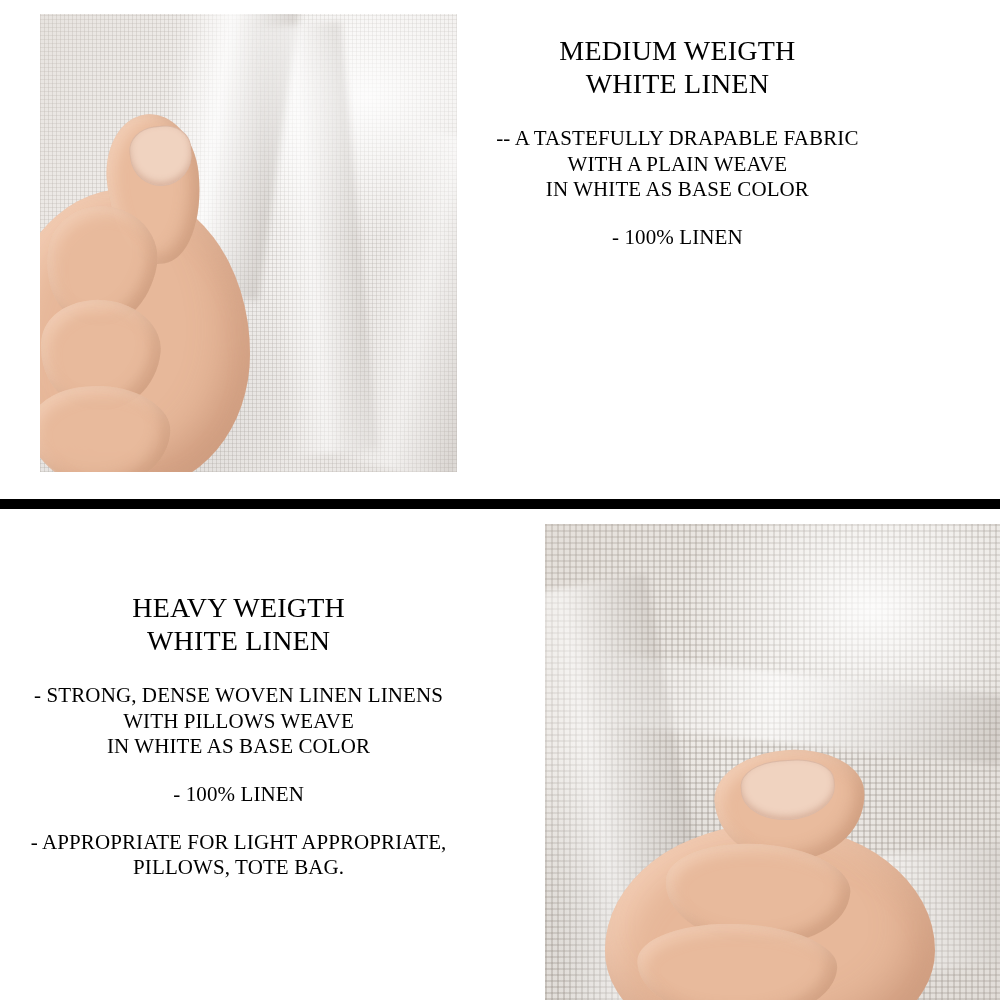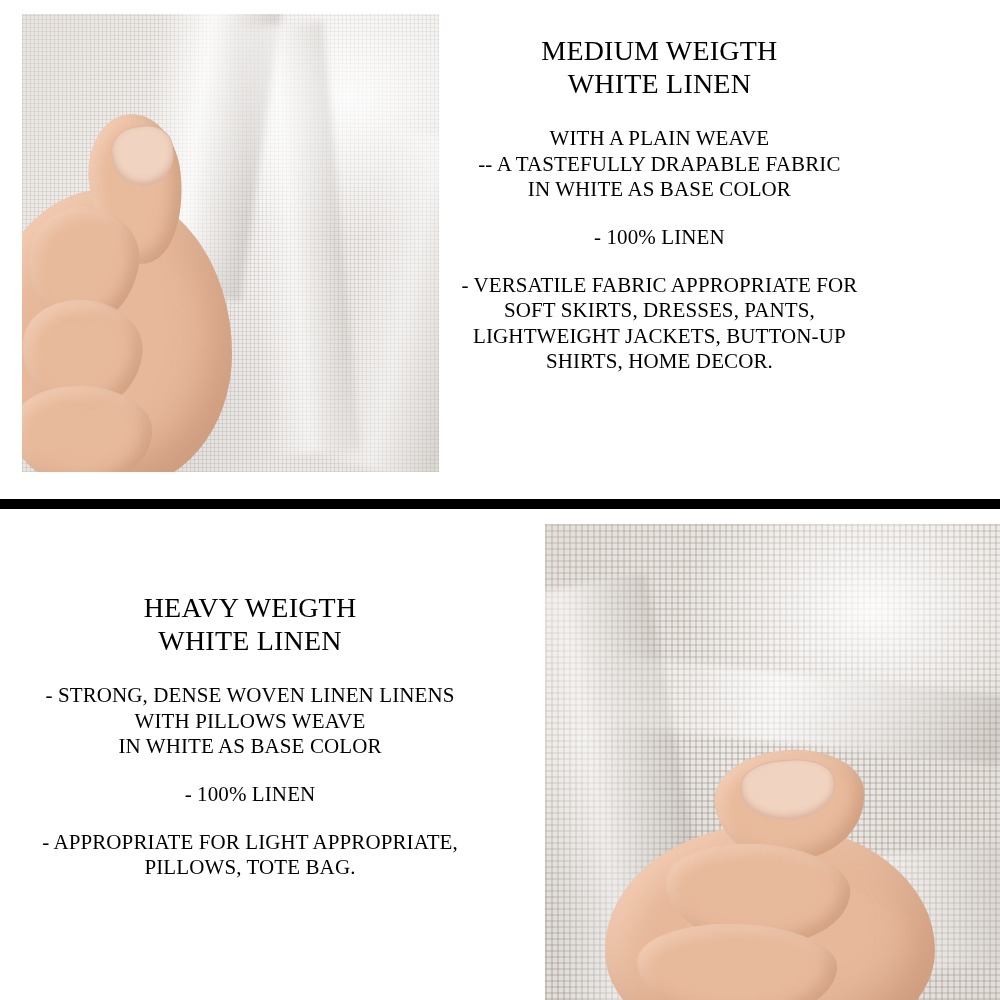--- a/index.html
+++ b/index.html
@@ -24,7 +24,7 @@
   
   .panel {
     position: absolute;
-    left: 0;
+    left: 18px;
     width: 880px;
     display: flex;
     box-sizing: border-box;

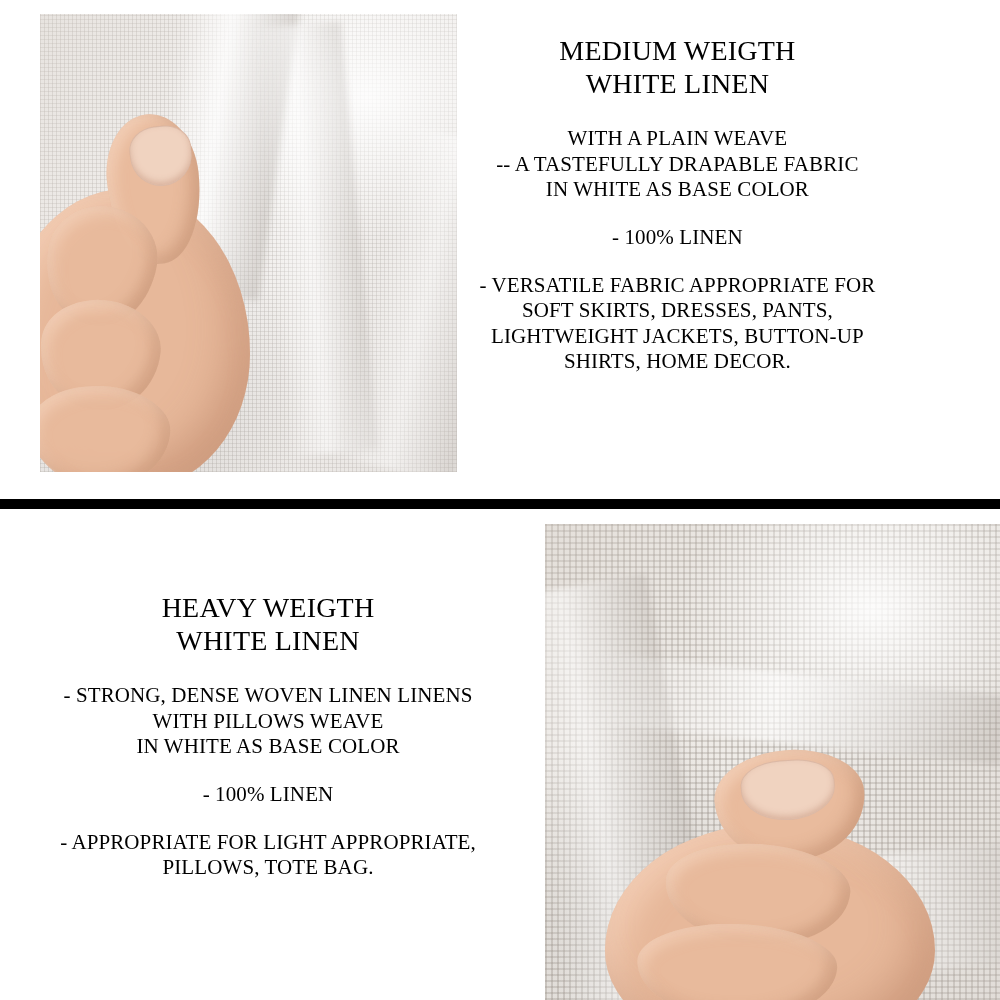--- a/index.html
+++ b/index.html
@@ -185,8 +185,8 @@
       </h2>
 
       <p class="para">
+        <span class="p-line">-- A TASTEFULLY DRAPABLE FABRIC</span>
         <span class="p-line">WITH A  PLAIN WEAVE</span>
-        <span class="p-line">-- A TASTEFULLY DRAPABLE FABRIC</span>
         <span class="p-line">IN WHITE AS BASE COLOR</span>
       </p>
 

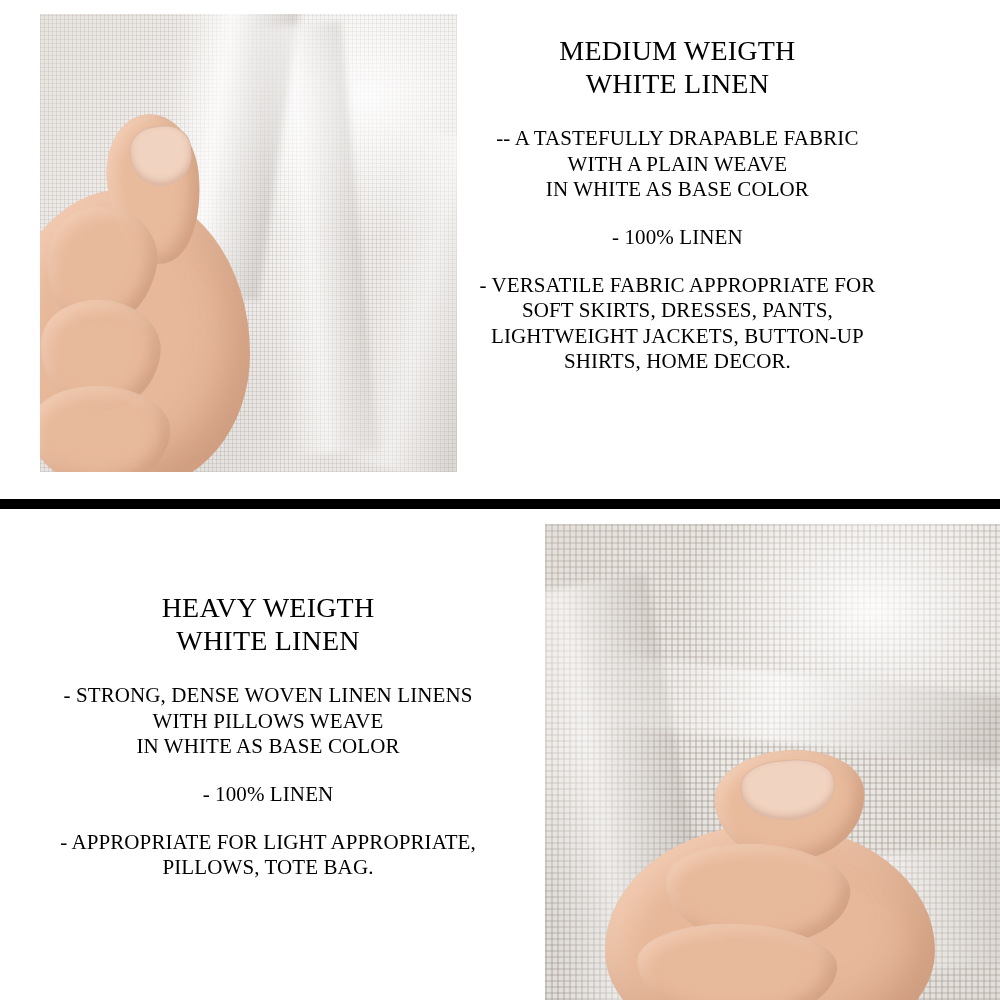--- a/index.html
+++ b/index.html
@@ -195,12 +195,6 @@
       </p>
 
 
-      <p class="para">
-        <span class="p-line">- VERSATILE FABRIC APPROPRIATE FOR</span>
-        <span class="p-line">SOFT SKIRTS, DRESSES, PANTS,</span>
-        <span class="p-line">LIGHTWEIGHT JACKETS, BUTTON-UP</span>
-        <span class="p-line">SHIRTS, HOME DECOR.</span>
-      </p>
     </div>
   </div>
 

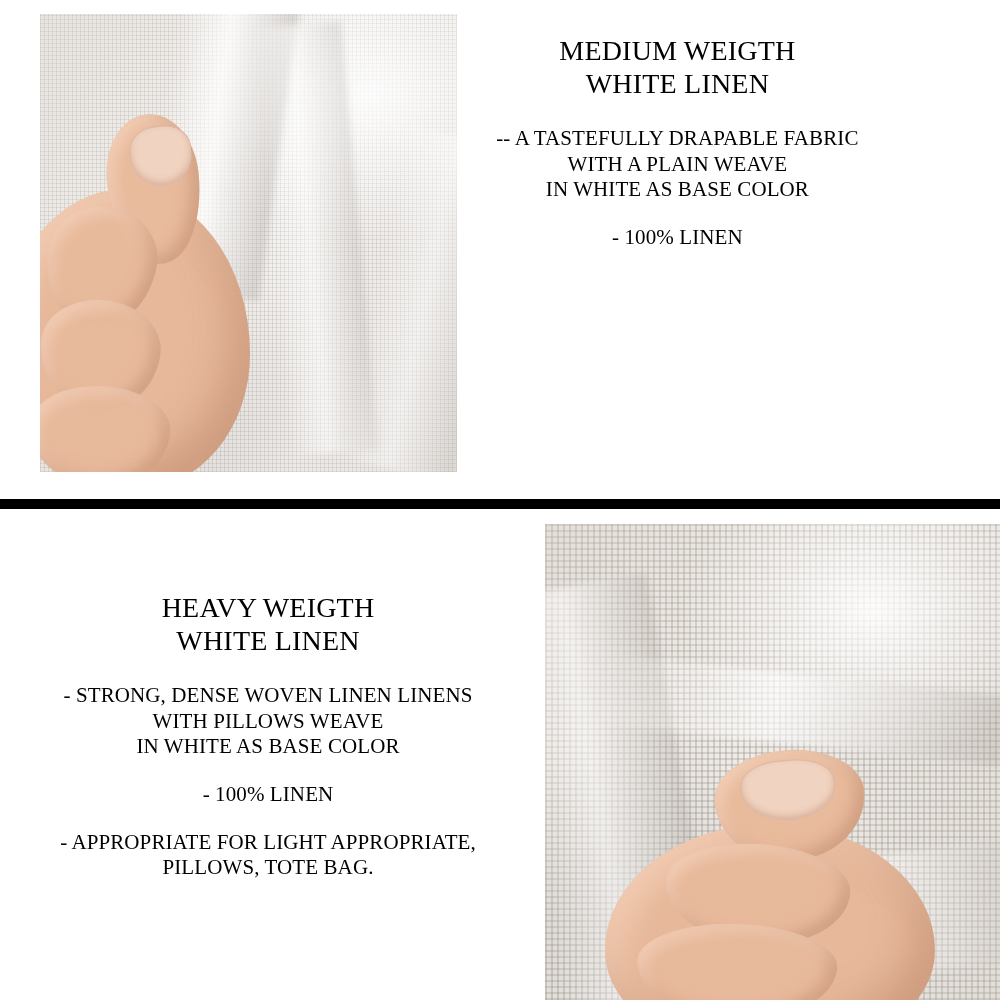--- a/index.html
+++ b/index.html
@@ -44,7 +44,6 @@
   .panel-bottom {
     top: 509px;
     height: 491px;
-    flex-direction: column;
   }
 
   

